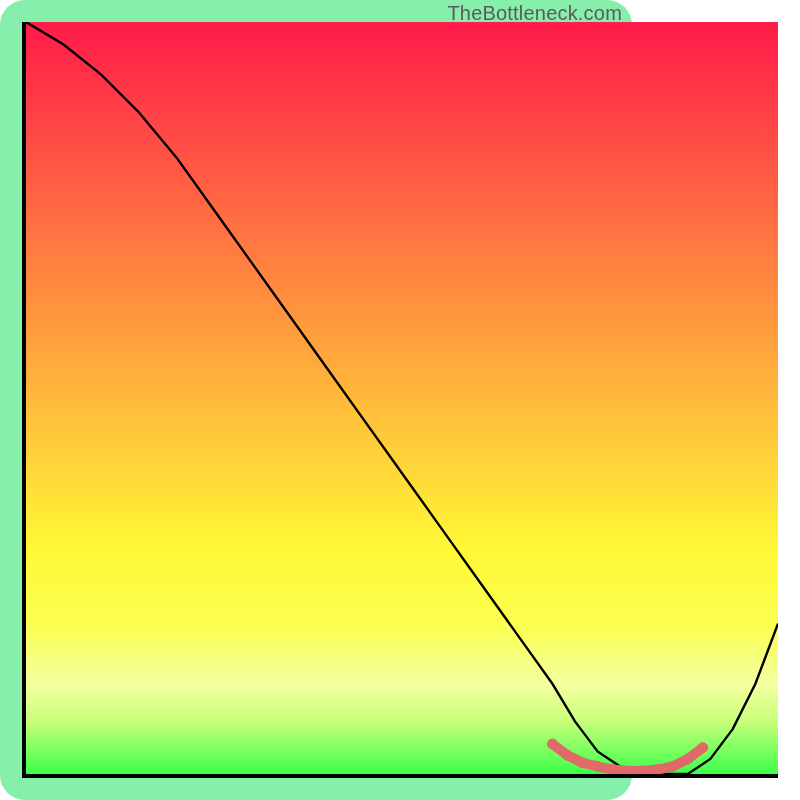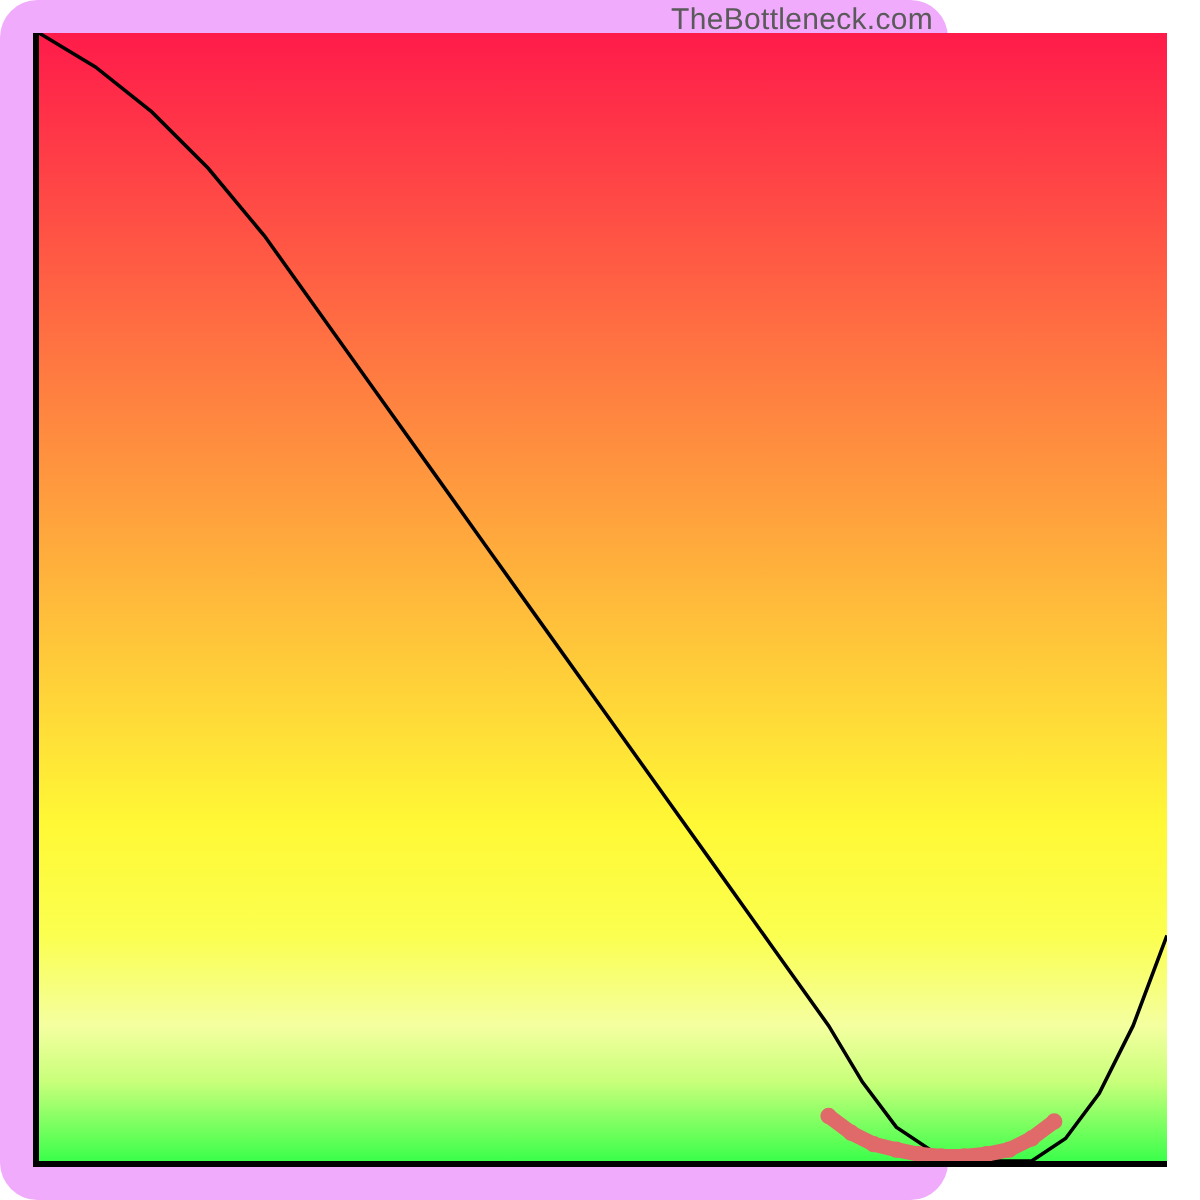--- a/index.html
+++ b/index.html
@@ -8,7 +8,7 @@
     position: relative;
     width: 632px;
     height: 800px;
-    background: #f0abfc;
+    background: #86efac;
     border-radius: 25px;
   }
   .plot-area {

